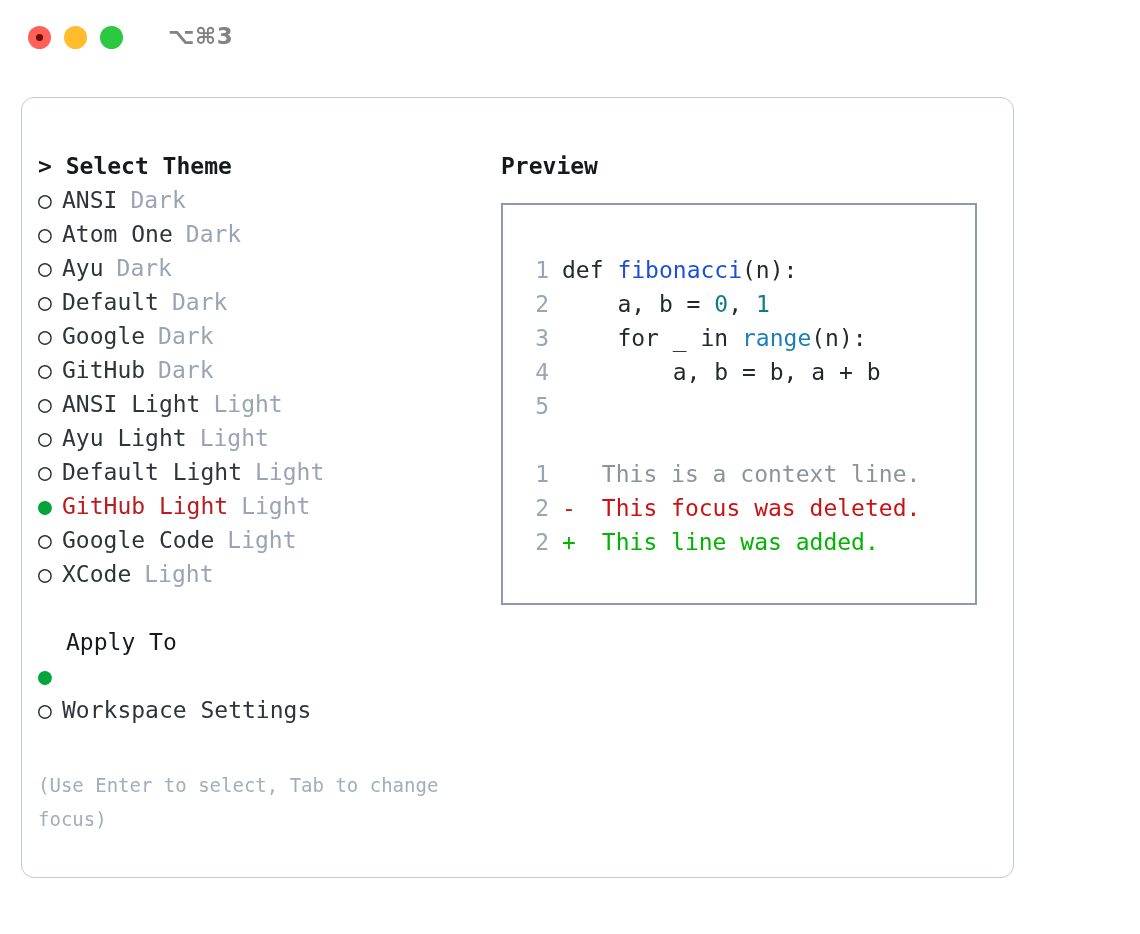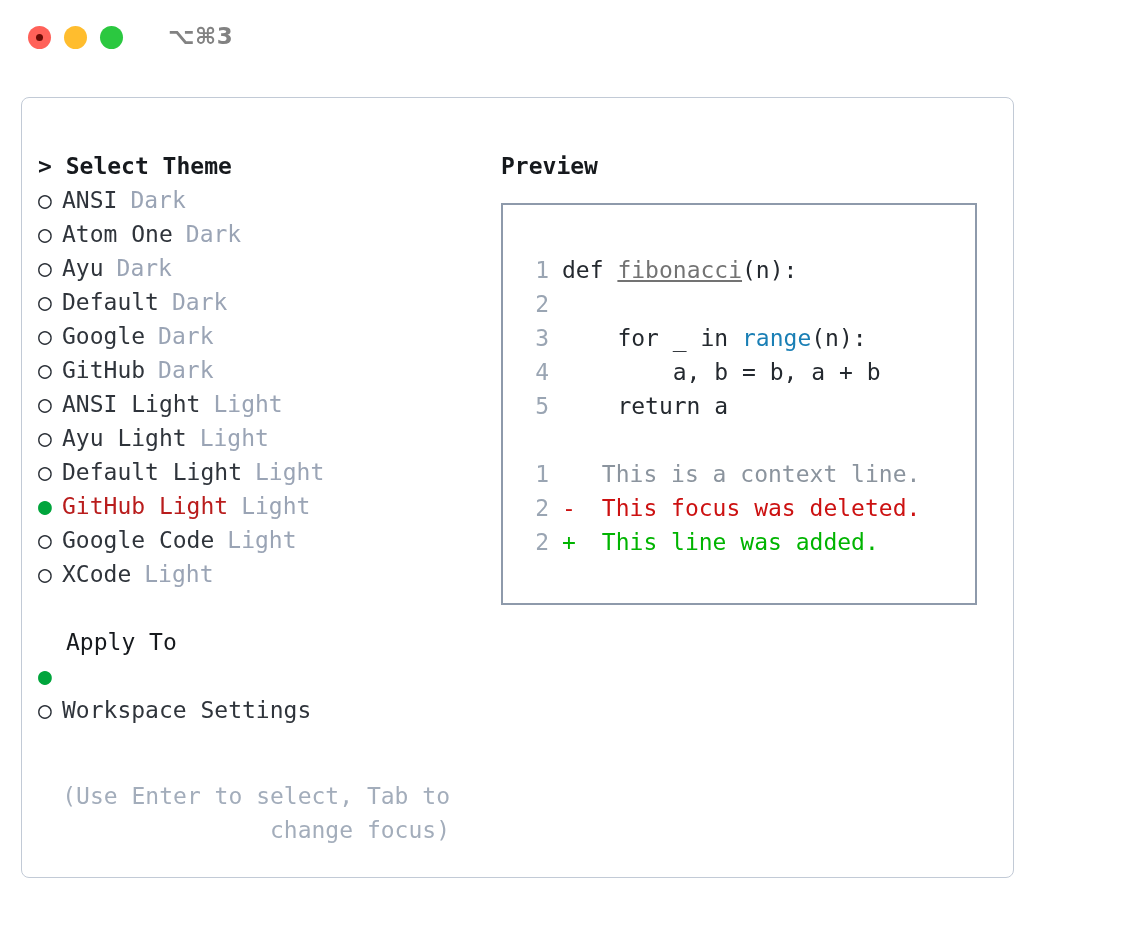--- a/index.html
+++ b/index.html
@@ -78,7 +78,7 @@
     width: 993px;
     height: 781px;
     border: 1px solid #c2cad6;
-    border-radius: 8px;
+    border-radius: 13px;
     box-sizing: border-box;
     background: #ffffff;
   }

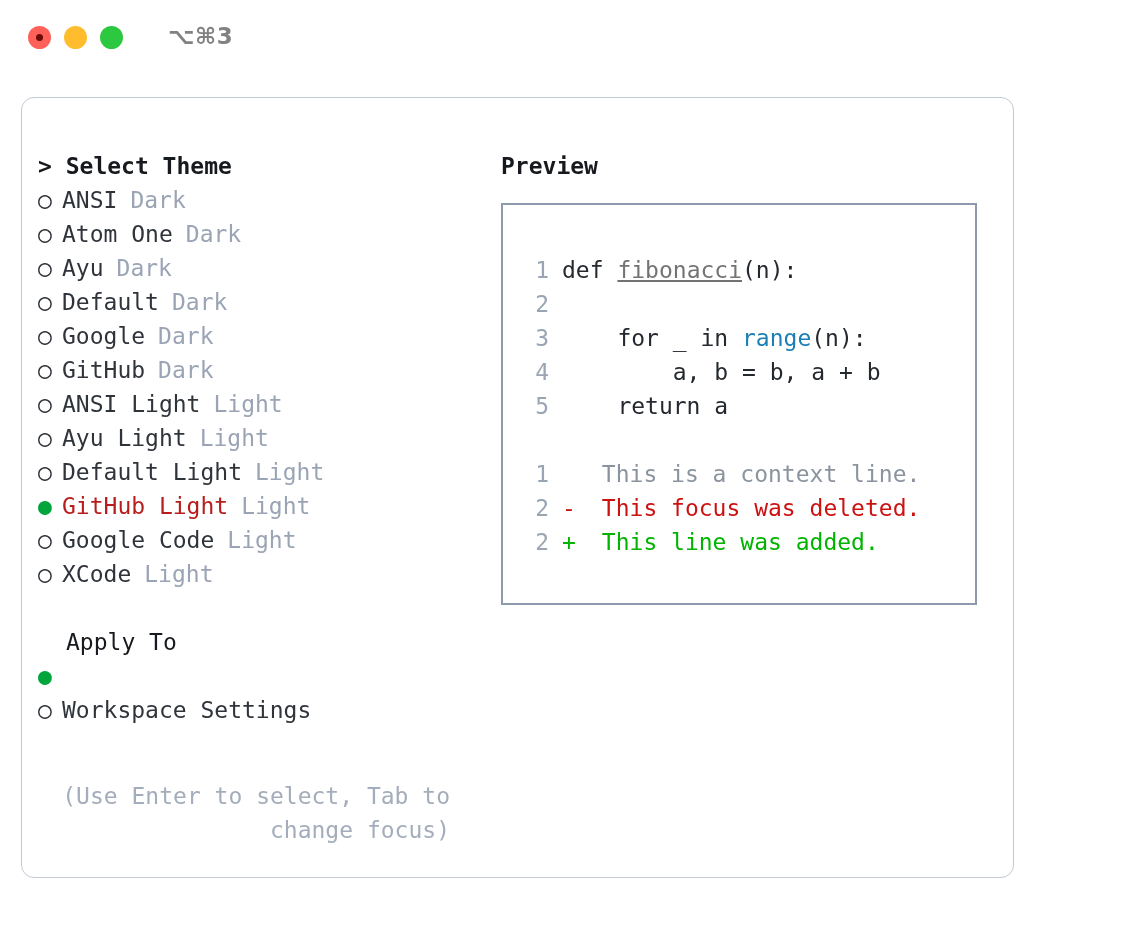--- a/index.html
+++ b/index.html
@@ -185,7 +185,7 @@
     padding-right: 13px;
   }
   .code-text { color: #24292f; white-space: pre; }
-  .tok-fn   { color: #737373; text-decoration: underline; }
+  .tok-fn   { color: #1d4ed8; }
   .tok-num  { color: #0e7c86; }
   .tok-call { color: #1a7fb5; }
   .tok-plain{ color: #24292f; text-align: center; }

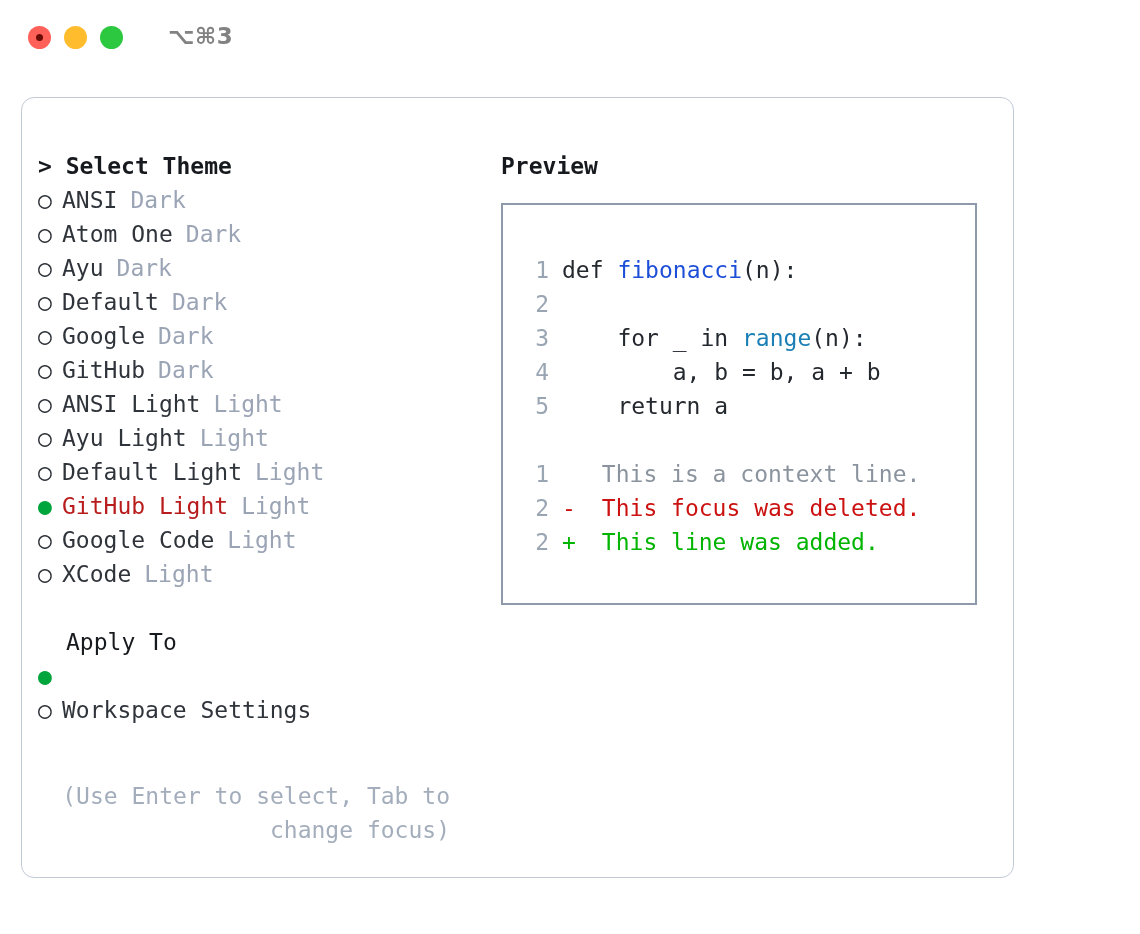--- a/index.html
+++ b/index.html
@@ -258,7 +258,7 @@
         <div id="code-area">
           <div id="code-lines">
               <div class="code-line"><span class="lineno">1</span><span class="code-text"><span class="tok-plain">def </span><span class="tok-fn">fibonacci</span><span class="tok-plain">(n):</span></span></div>
-              <div class="code-line"><span class="lineno">2</span></div>
+              <div class="code-line"><span class="lineno">2</span><span class="code-text"><span class="tok-plain">    a, b = </span><span class="tok-num">0</span><span class="tok-plain">, </span><span class="tok-num">1</span></span></div>
               <div class="code-line"><span class="lineno">3</span><span class="code-text"><span class="tok-plain">    for _ in </span><span class="tok-call">range</span><span class="tok-plain">(n):</span></span></div>
               <div class="code-line"><span class="lineno">4</span><span class="code-text"><span class="tok-plain">        a, b = b, a + b</span></span></div>
               <div class="code-line"><span class="lineno">5</span><span class="code-text"><span class="tok-plain">    return a</span></span></div>

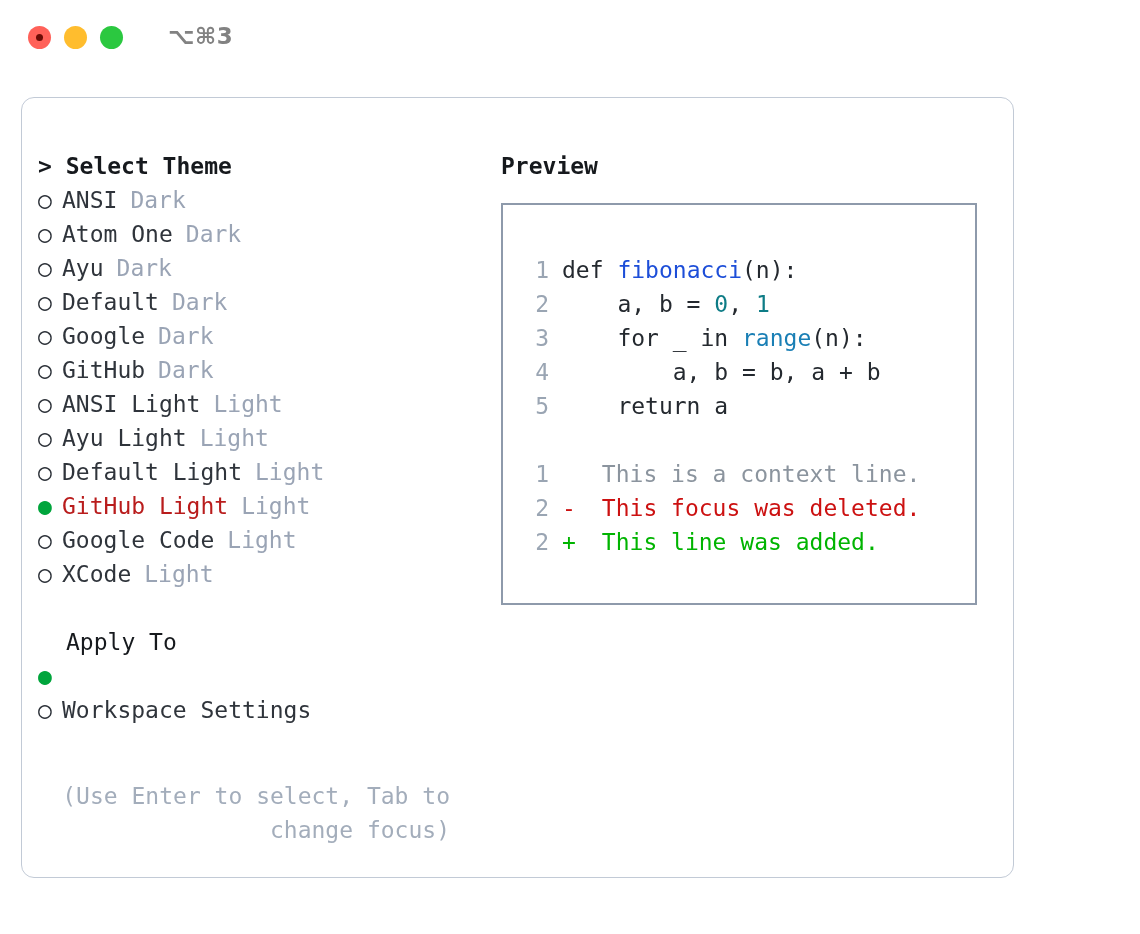--- a/index.html
+++ b/index.html
@@ -261,7 +261,7 @@
               <div class="code-line"><span class="lineno">2</span><span class="code-text"><span class="tok-plain">    a, b = </span><span class="tok-num">0</span><span class="tok-plain">, </span><span class="tok-num">1</span></span></div>
               <div class="code-line"><span class="lineno">3</span><span class="code-text"><span class="tok-plain">    for _ in </span><span class="tok-call">range</span><span class="tok-plain">(n):</span></span></div>
               <div class="code-line"><span class="lineno">4</span><span class="code-text"><span class="tok-plain">        a, b = b, a + b</span></span></div>
-              <div class="code-line"><span class="lineno">5</span><span class="code-text"><span class="tok-plain">    return a</span></span></div>
+              <div class="code-line"><span class="lineno">5</span></div>
             </div>
           <div id="diff-area">
               <div class="diff-line diff-context"><span class="lineno">1</span><span class="diff-sign"> </span><span class="diff-text"> This is a context line.</span></div>

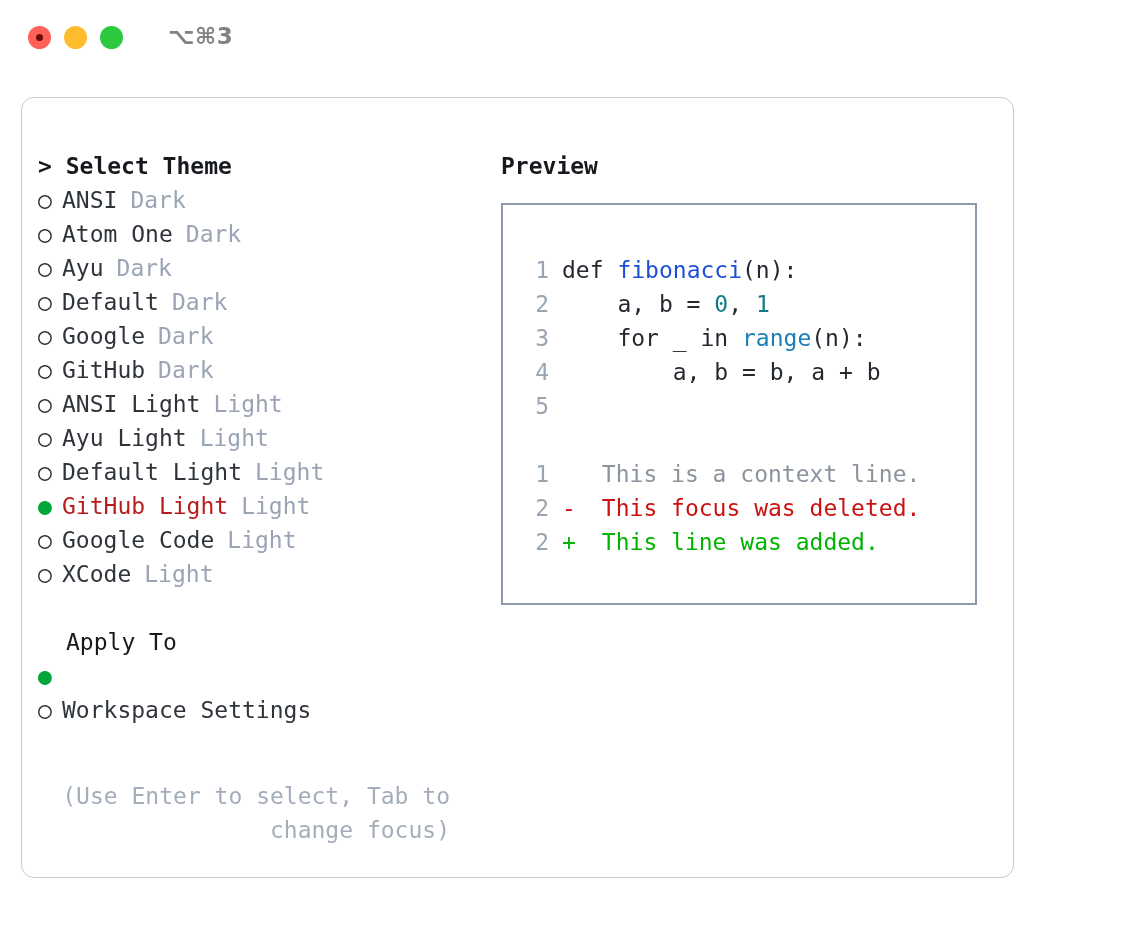--- a/index.html
+++ b/index.html
@@ -129,14 +129,13 @@
   }
 
   #hint-text {
-    margin-top: 52px;
-    font-size: 23px;
+    margin-top: 41px;
+    font-size: 19px;
     line-height: 34px;
     color: #a3adbb;
     width: 412px;
     white-space: pre-wrap;
     word-break: break-word;
-    text-align: right;
   }
 
   

